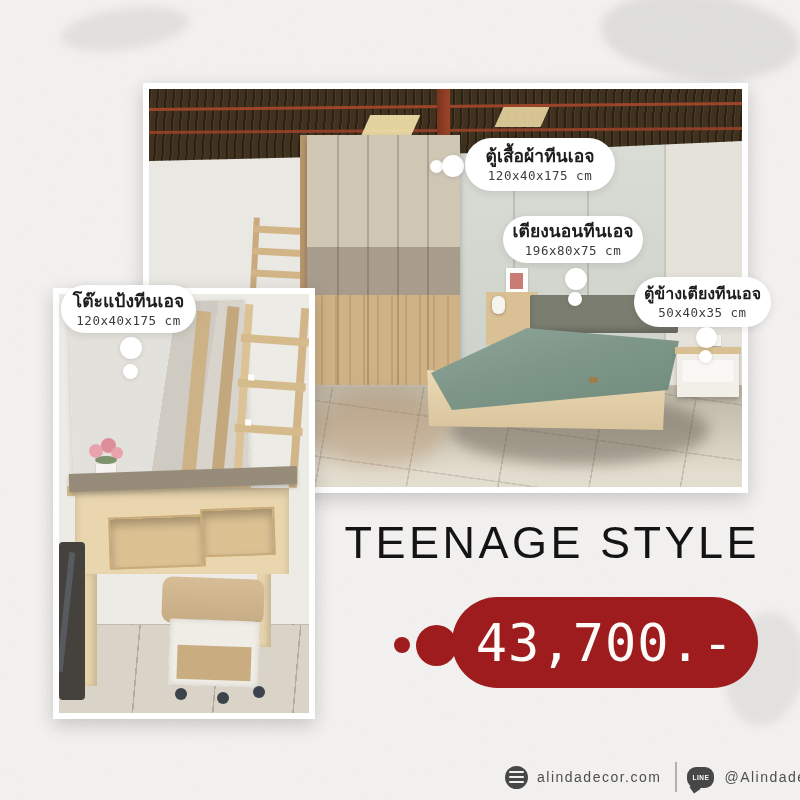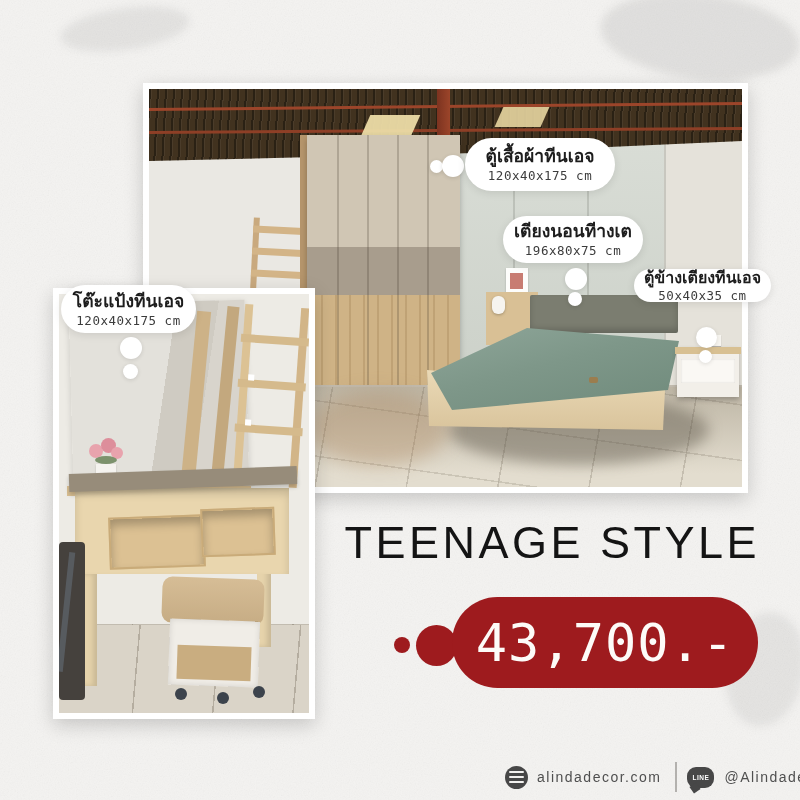--- a/index.html
+++ b/index.html
@@ -200,7 +200,7 @@
   </div>
 
   <div class="pill" style="left:503px;top:216px;width:140px;height:47px;">
-    <span class="t">เตียงนอนทีางเต</span>
+    <span class="t">เตียงนอนทีนเอจ</span>
     <span class="d">196x80x75 cm</span>
   </div>
   <div class="dot" style="left:565px;top:268px;width:22px;height:22px;"></div>

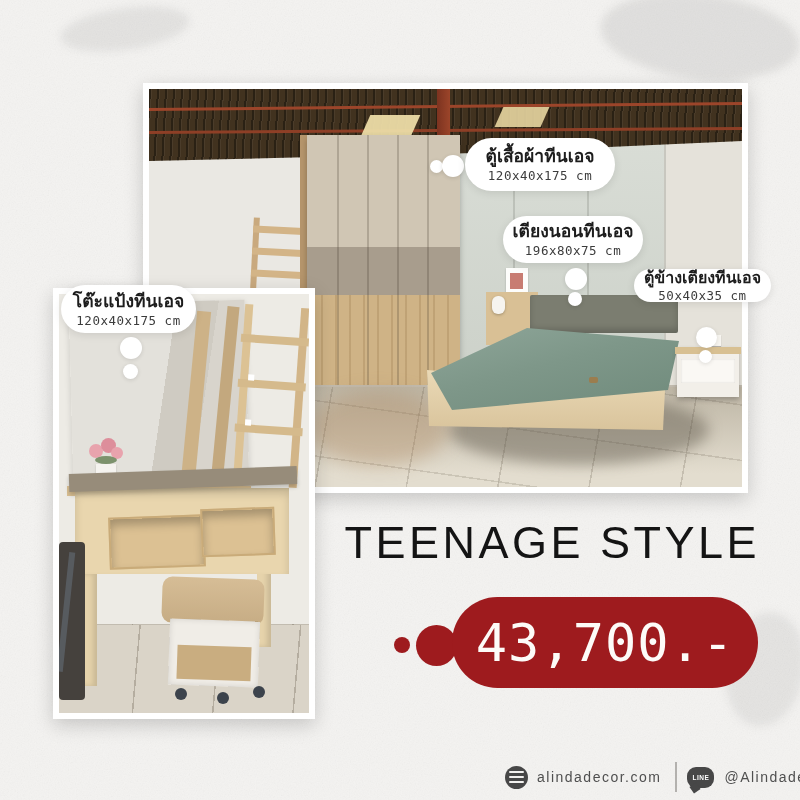--- a/index.html
+++ b/index.html
@@ -206,7 +206,7 @@
   <div class="dot" style="left:565px;top:268px;width:22px;height:22px;"></div>
   <div class="dot" style="left:568px;top:292px;width:14px;height:14px;"></div>
 
-  <div class="pill" style="left:634px;top:269px;width:137px;height:33px;">
+  <div class="pill" style="left:634px;top:277px;width:137px;height:50px;">
     <span class="t" style="font-size:16px;">ตู้ข้างเตียงทีนเอจ</span>
     <span class="d">50x40x35 cm</span>
   </div>

